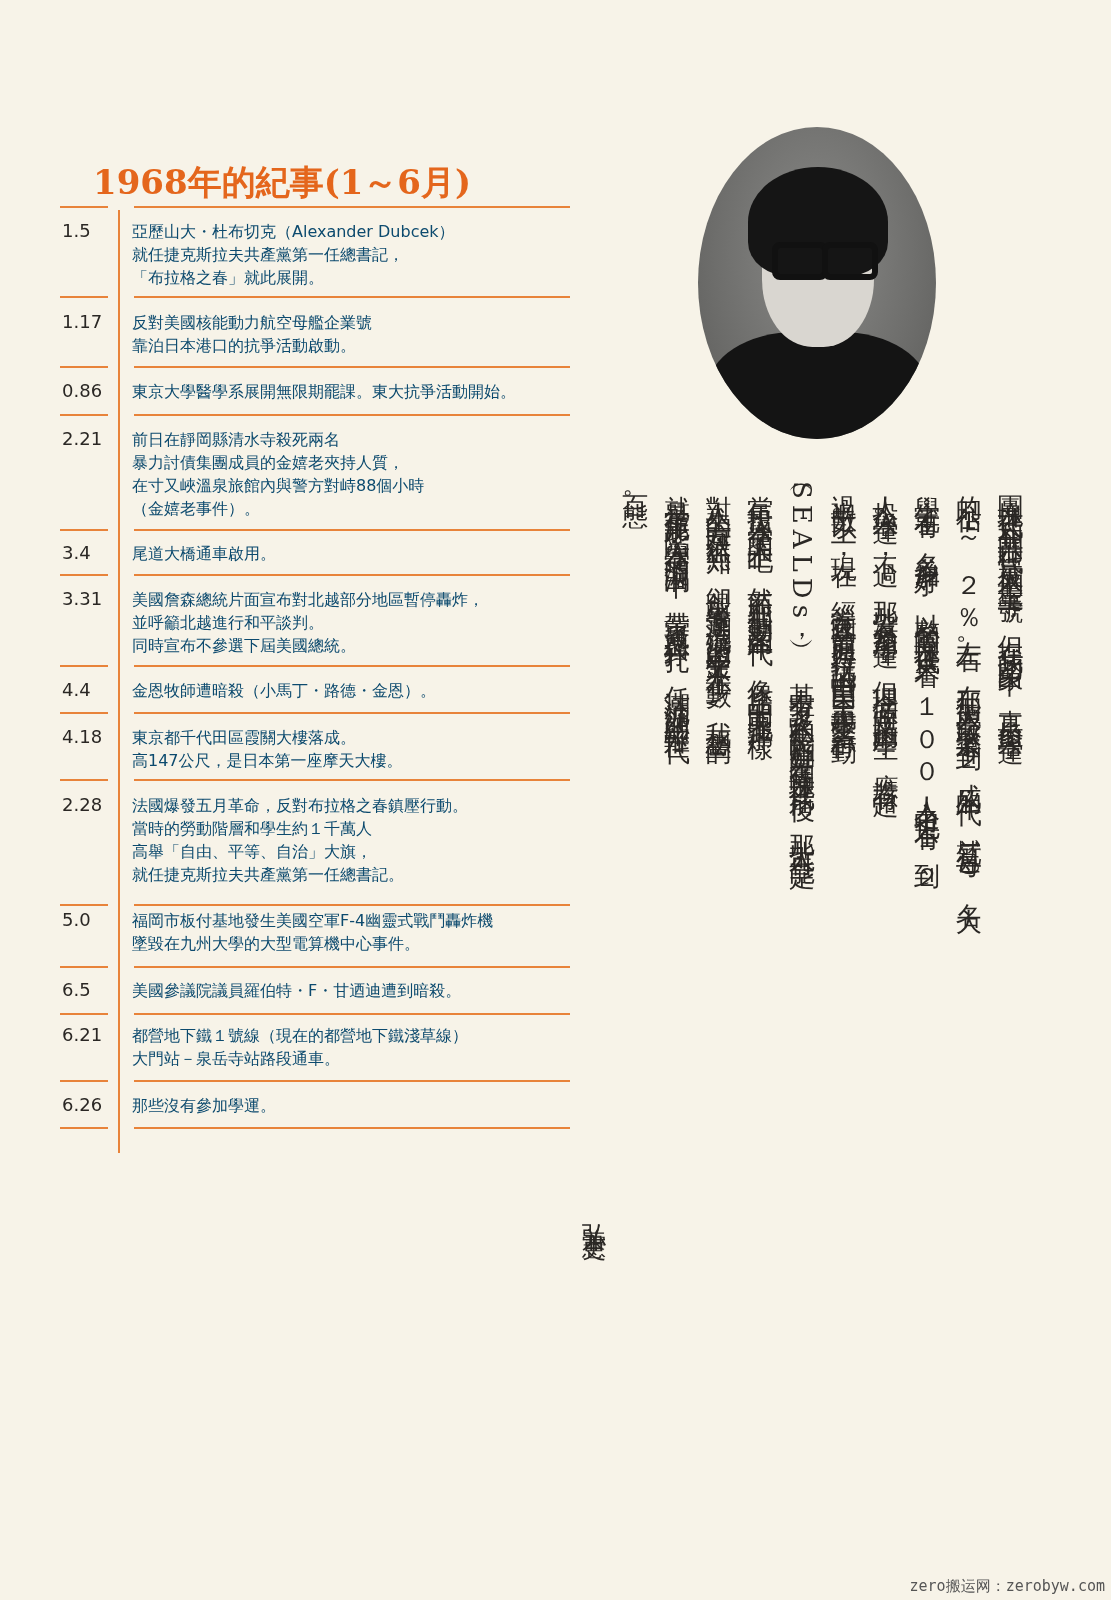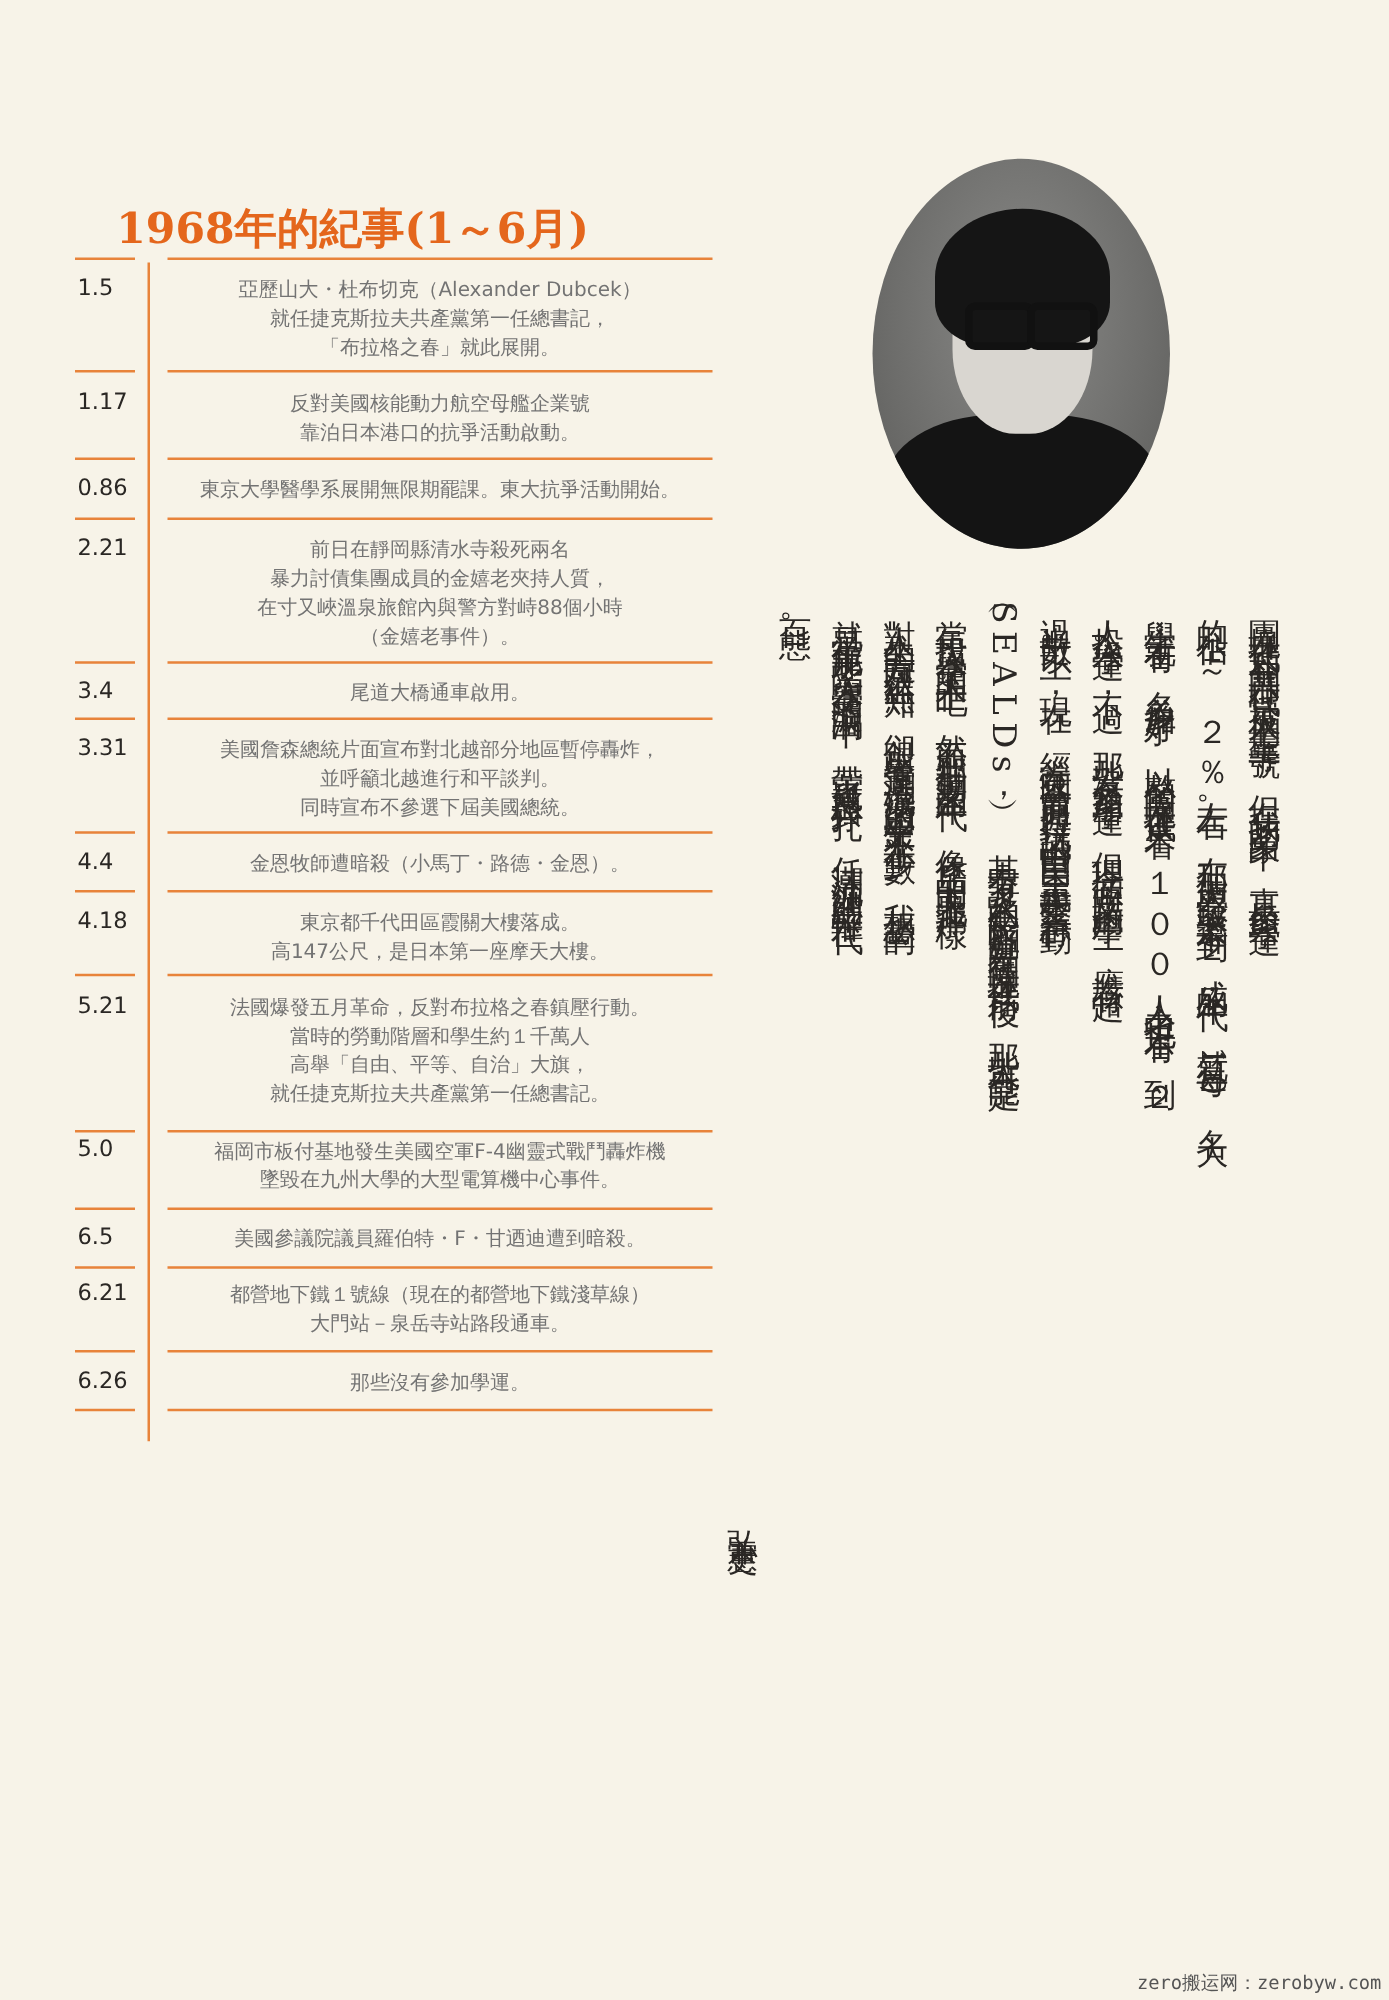--- a/index.html
+++ b/index.html
@@ -29,7 +29,7 @@
   }
   .desc {
     position: absolute; left: 72px; top: 0; width: 440px;
-    font-size: 16px; line-height: 23px; color: #737373; white-space: pre-line; text-align: center;
+    font-size: 16px; line-height: 23px; color: #0c4a6e; white-space: pre-line;
   }
   .photo {
     position: absolute; left: 698px; top: 127px; width: 238px; height: 312px;

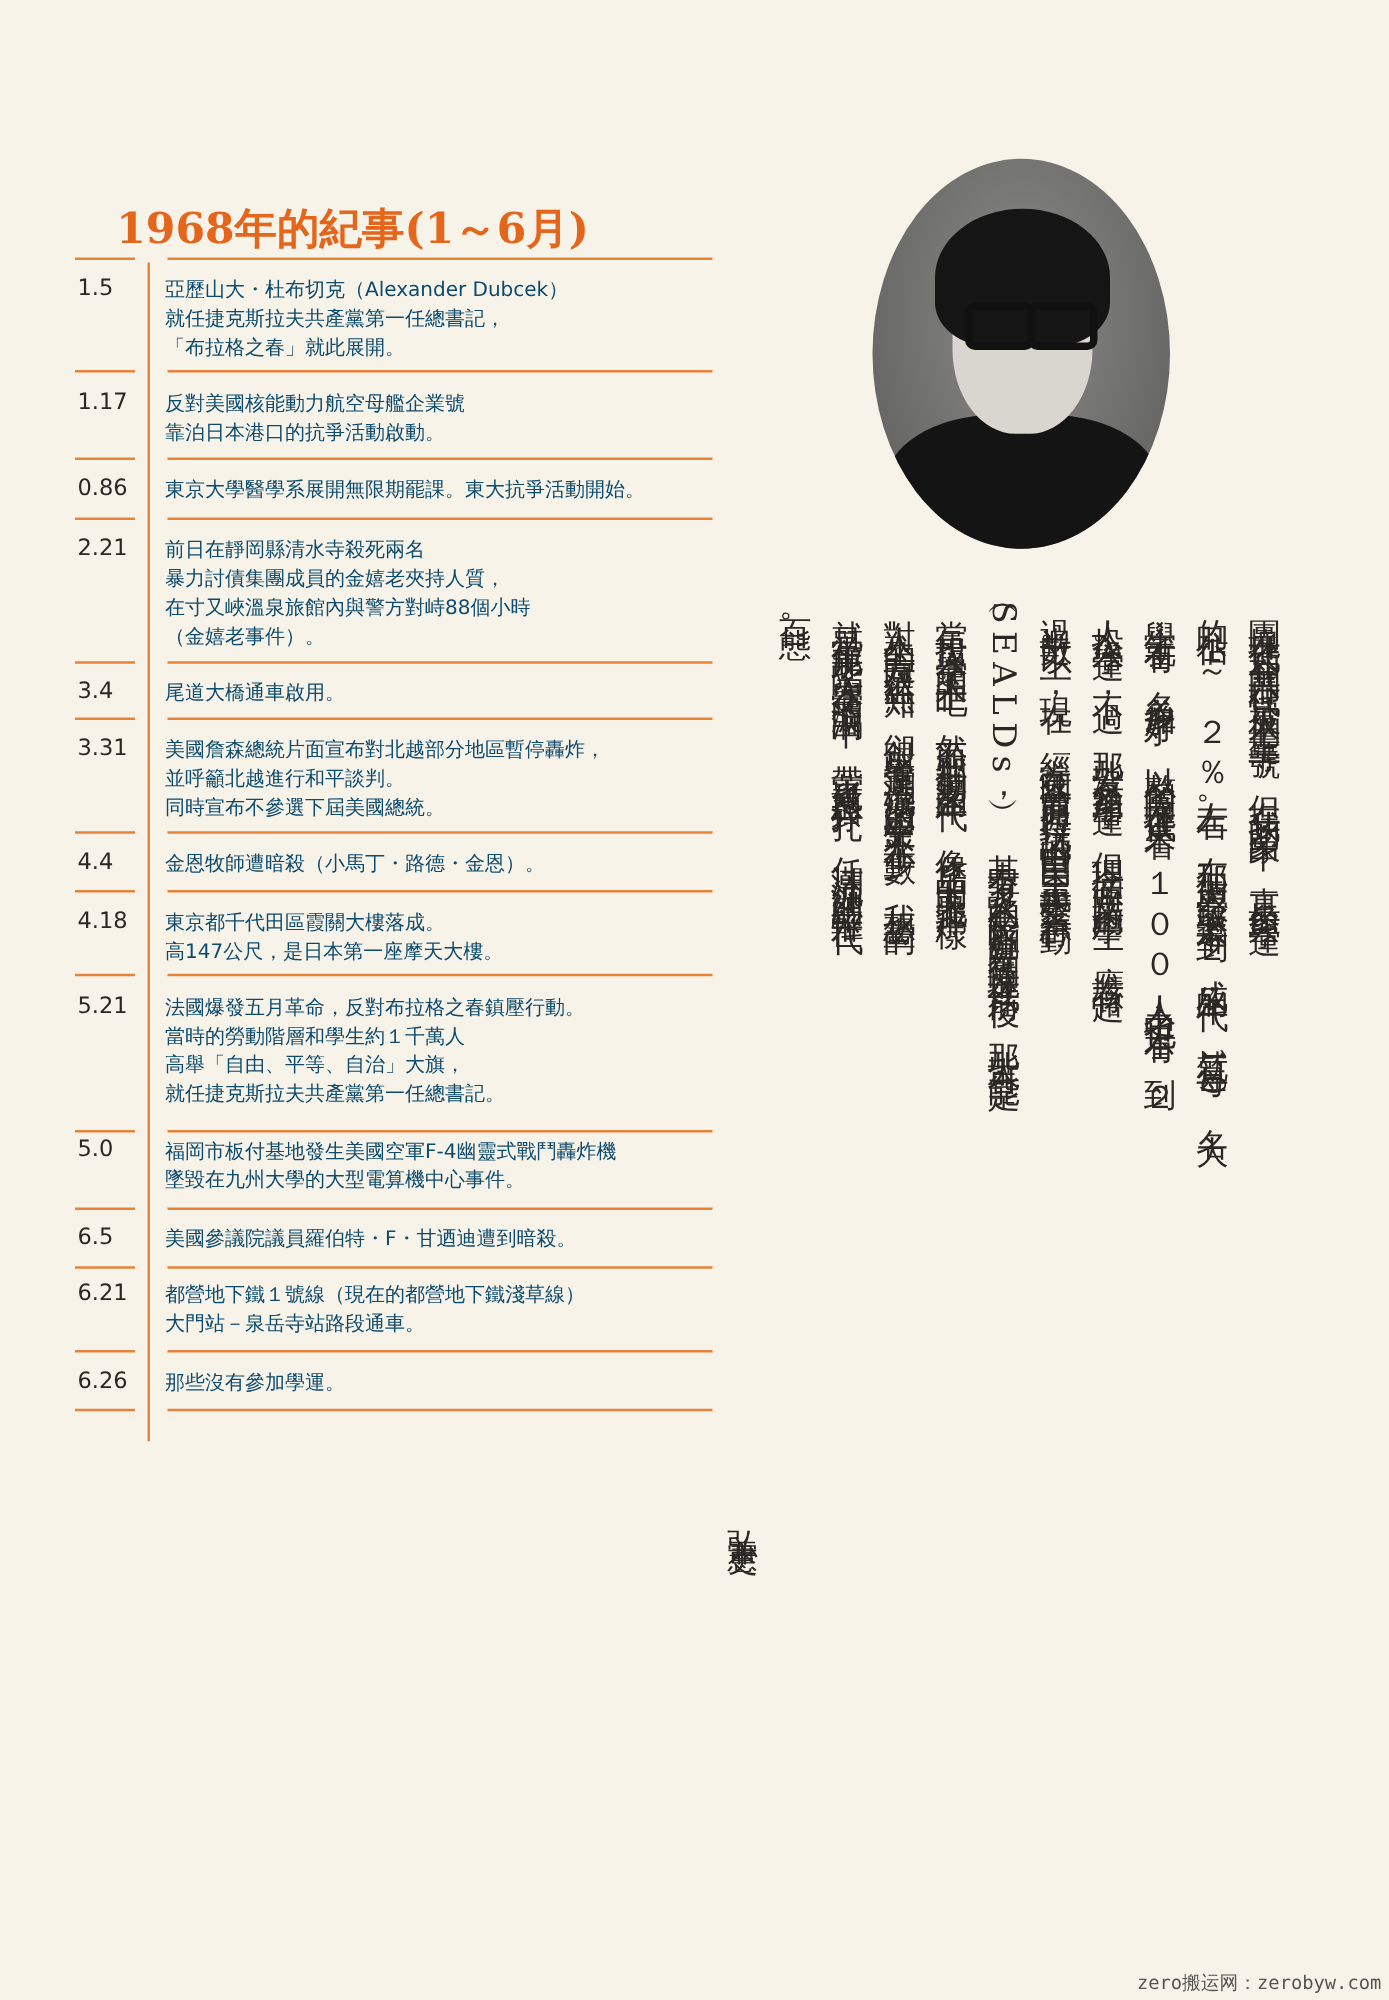--- a/index.html
+++ b/index.html
@@ -139,7 +139,7 @@
   <div class="hline-text" style="top:779px"></div>
 
   <div class="row" style="top:794px">
-    <div class="date">5.21</div>
+    <div class="date">2.28</div>
     <div class="desc">法國爆發五月革命，反對布拉格之春鎮壓行動。
 當時的勞動階層和學生約１千萬人
 高舉「自由、平等、自治」大旗，

